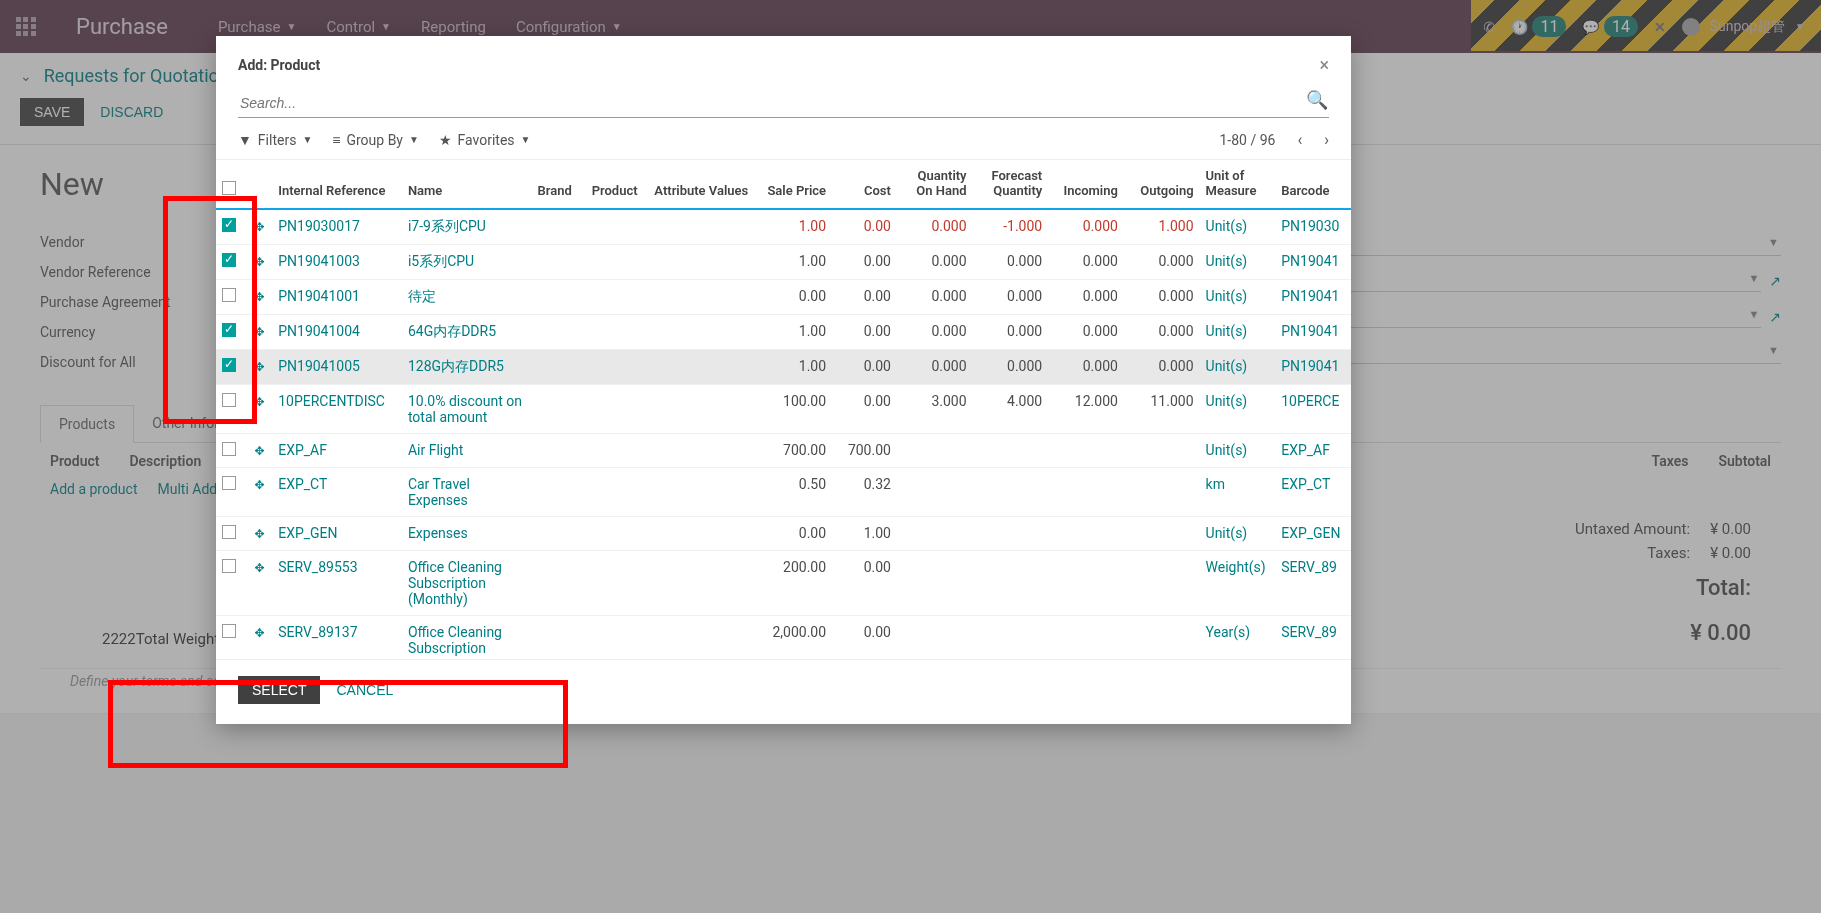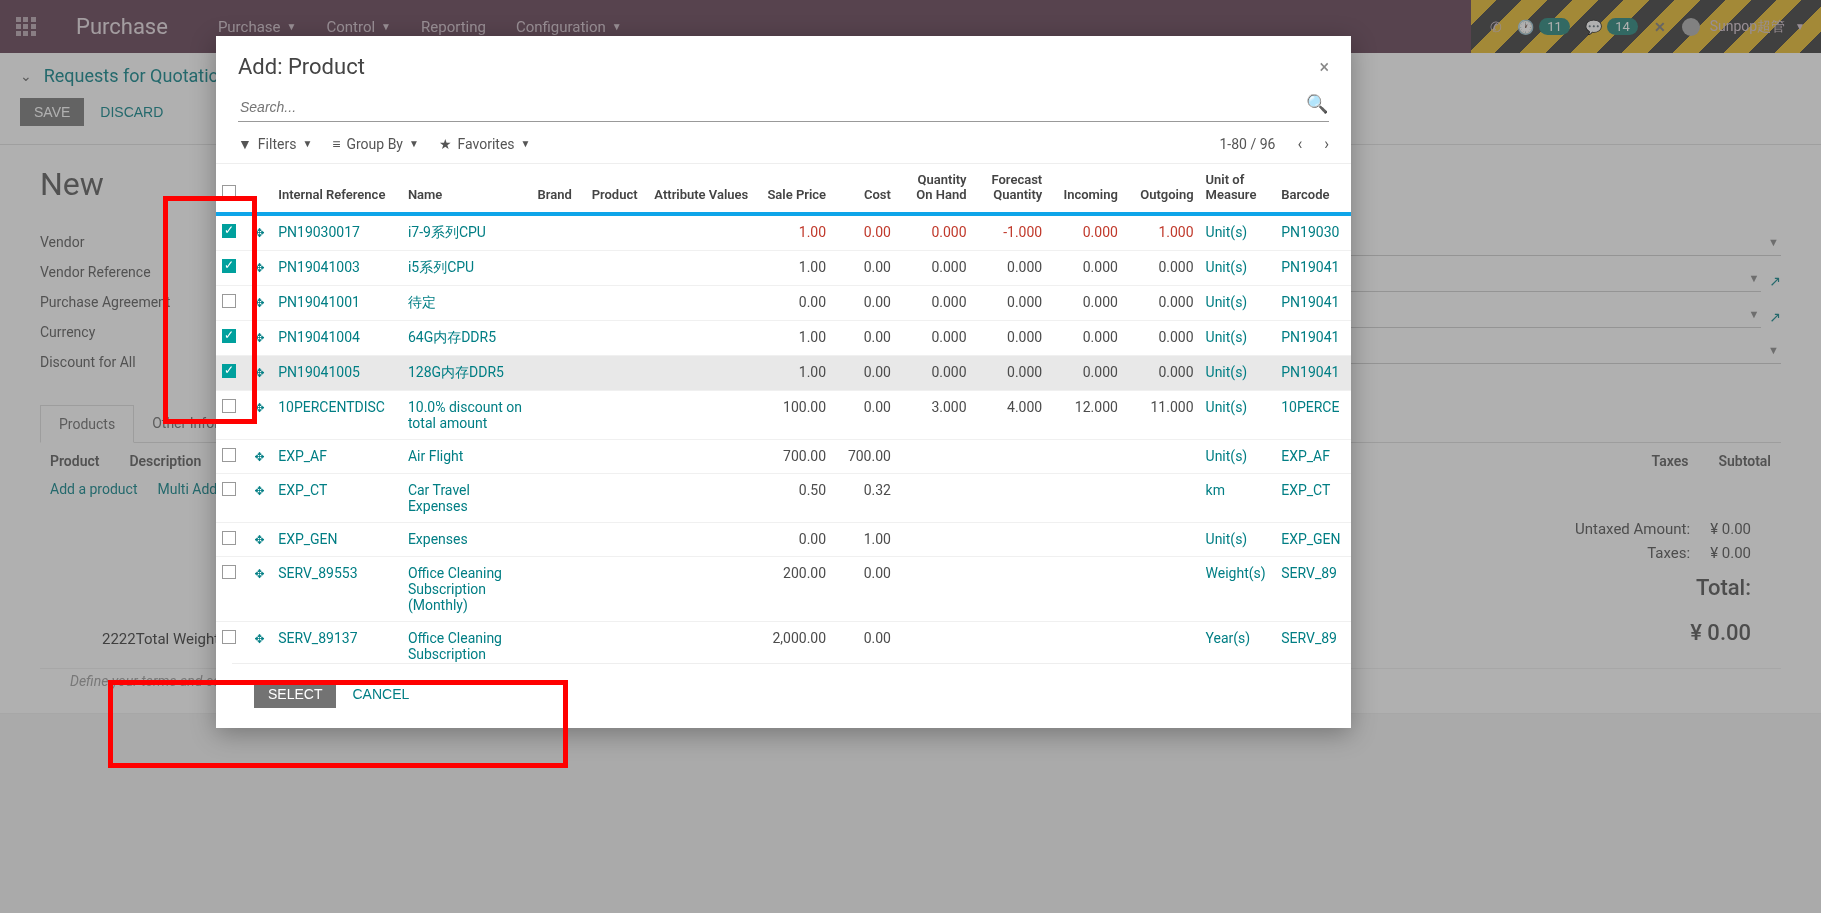--- a/index.html
+++ b/index.html
@@ -16,7 +16,7 @@
 .topnav-right { margin-left: auto; display: flex; align-items: center; gap: 18px; position: relative; }
 .hazard { position: absolute; right: -16px; top: -18px; width: 350px; height: 53px; background: repeating-linear-gradient(135deg, #e8b823 0 18px, #333 18px 36px); z-index: 0; }
 .hazard-content { position: relative; z-index: 1; display: flex; align-items: center; gap: 16px; padding-left: 20px; }
-.badge-pill { background: #1a7f73; color: #fff; border-radius: 10px; padding: 1px 8px; font-size: 13px; }
+.badge-pill { background: #1a7f73; color: #fff; border-radius: 10px; padding: 1px 8px; font-size: 16px; }
 .user { color: #d4c2cd; display: flex; align-items: center; gap: 10px; }
 .user-avatar { width: 18px; height: 18px; border-radius: 50%; background: #aaa; }
 

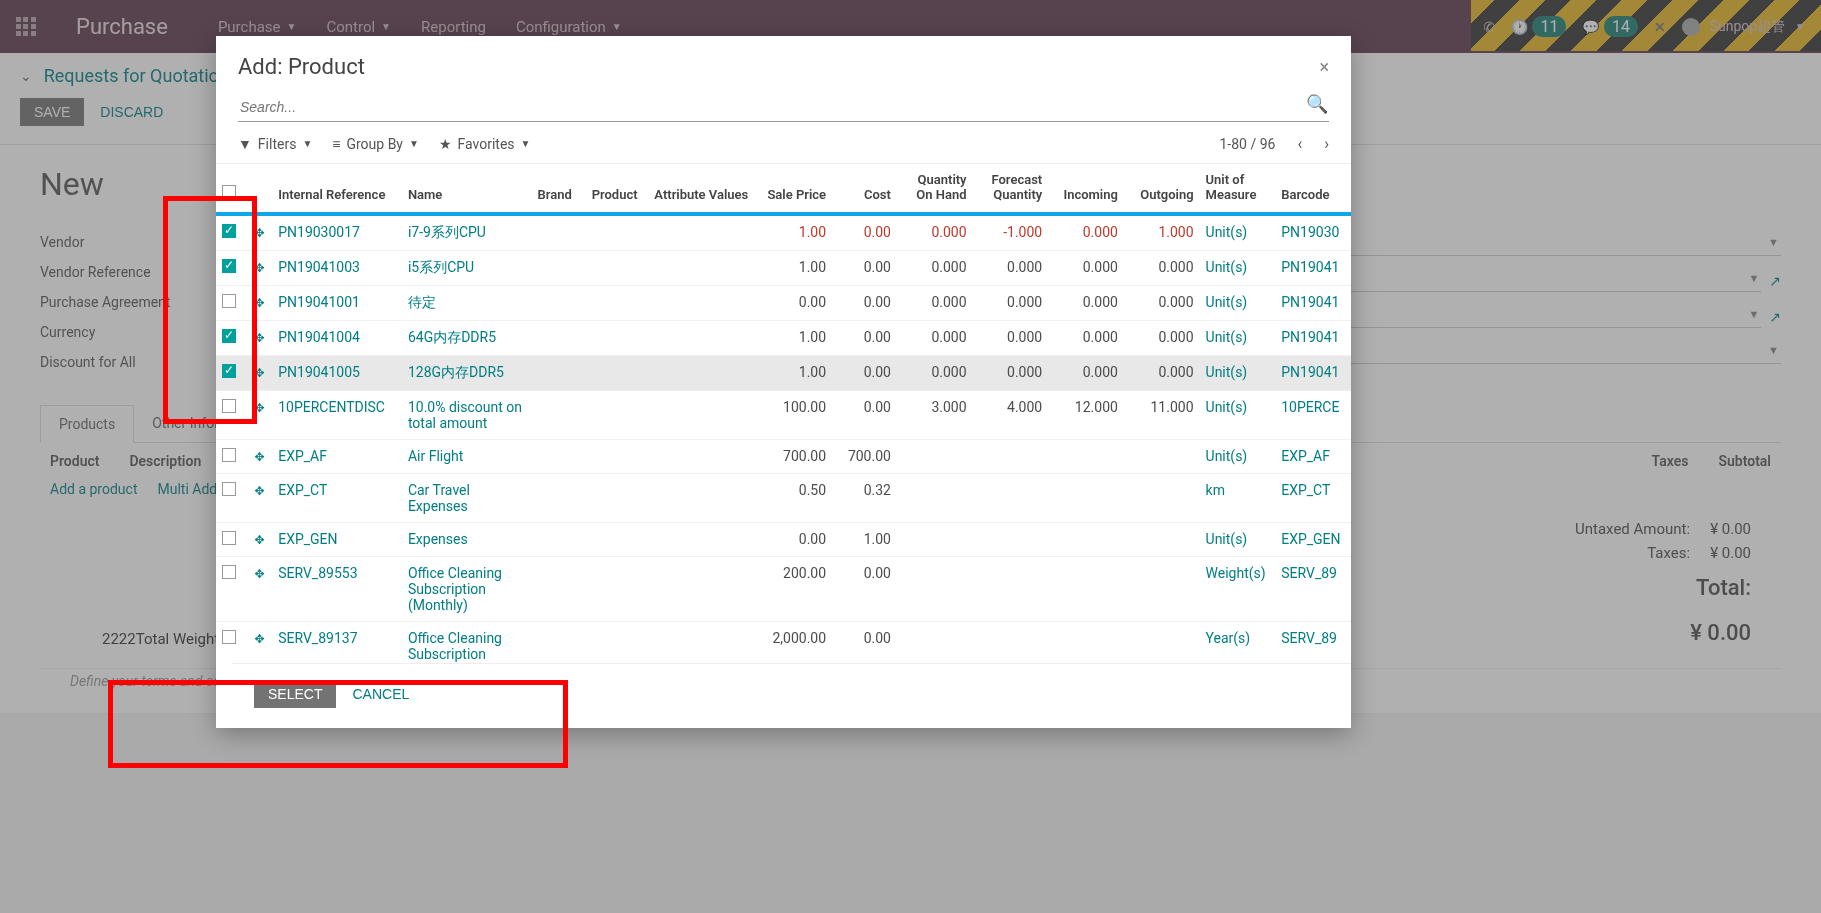--- a/index.html
+++ b/index.html
@@ -62,7 +62,7 @@
 .overlay { position: absolute; inset: 0; background: rgba(80,80,80,0.45); z-index: 100; }
 .modal { position: absolute; left: 216px; top: 36px; width: 1135px; background: #fff; z-index: 101; box-shadow: 0 6px 24px rgba(0,0,0,0.3); display: flex; flex-direction: column; }
 .modal-head { padding: 18px 22px 14px; display: flex; justify-content: space-between; align-items: center; }
-.modal-title { font-size: 22px; color: #444; }
+.modal-title { font-size: 14px; color: #444; font-weight: bold; }
 .modal-close { color: #888; font-size: 18px; cursor: pointer; }
 
 .search-row { padding: 0 22px 8px; }

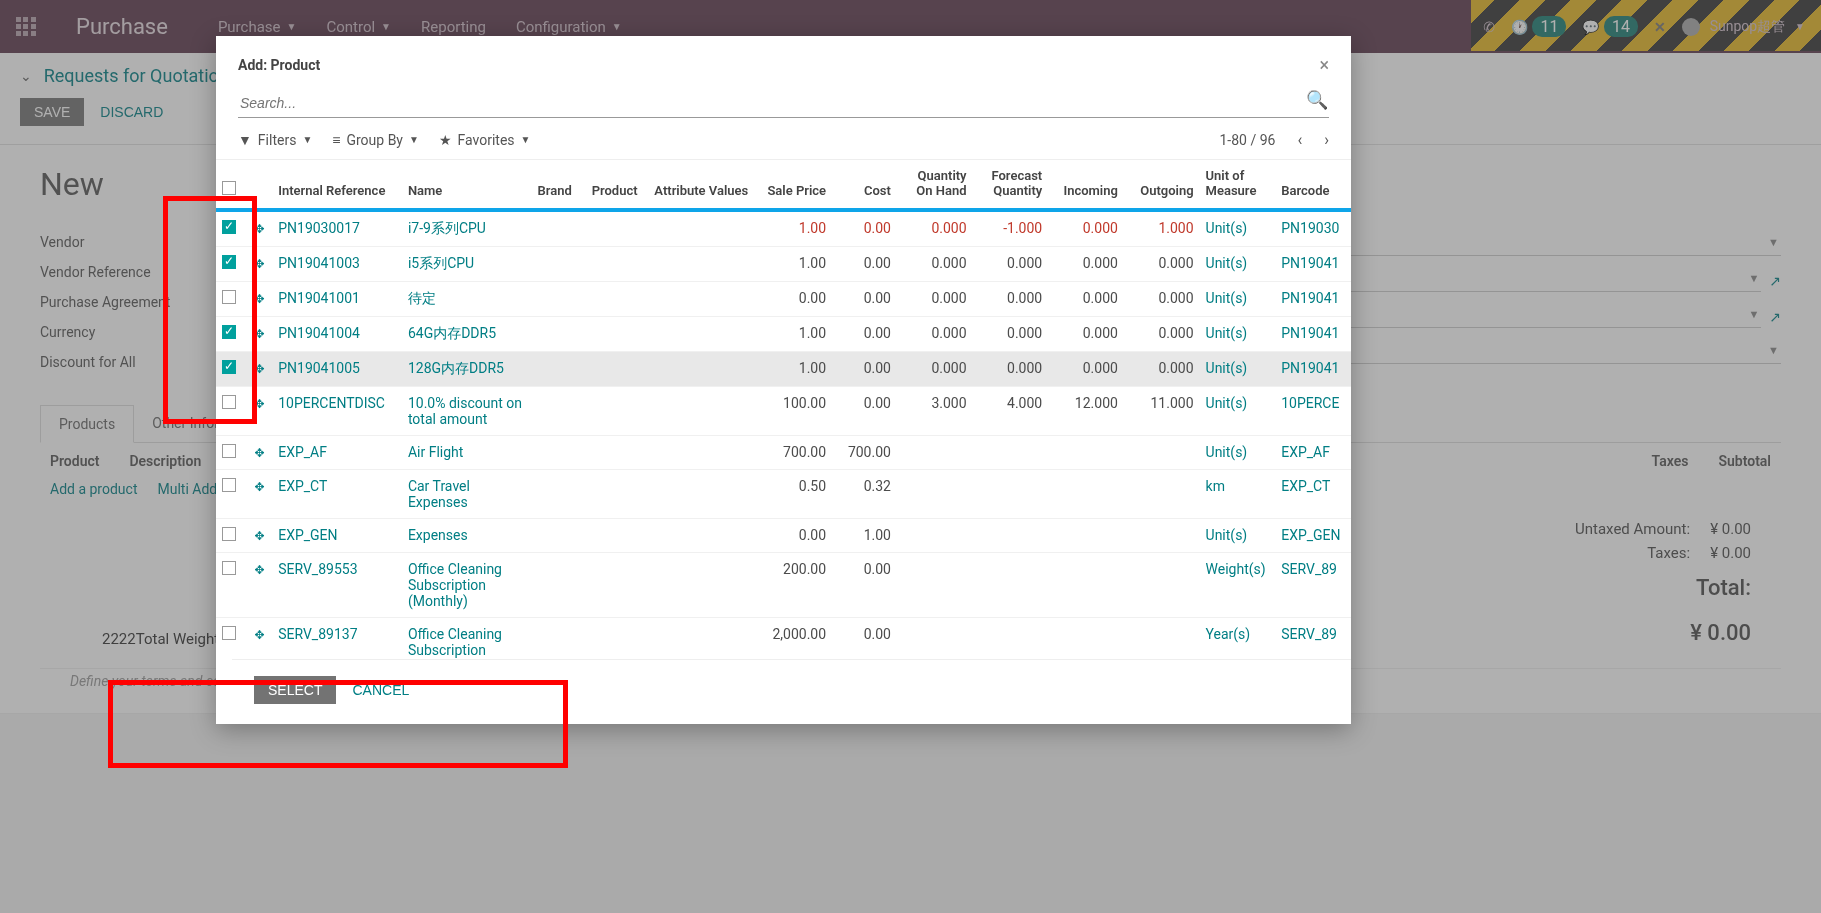--- a/index.html
+++ b/index.html
@@ -25,7 +25,7 @@
 .bc { display: flex; align-items: center; gap: 12px; font-size: 18px; color: #017e84; }
 .chev { font-size: 14px; color: #666; }
 .actions { margin-top: 12px; display: flex; gap: 16px; align-items: center; }
-.btn-primary { background: #737373; color: #fff; border: none; padding: 6px 14px; font-size: 14px; }
+.btn-primary { background: #404040; color: #fff; border: none; padding: 6px 14px; font-size: 14px; }
 .btn-link { color: #017e84; background: none; border: none; font-size: 14px; }
 
 

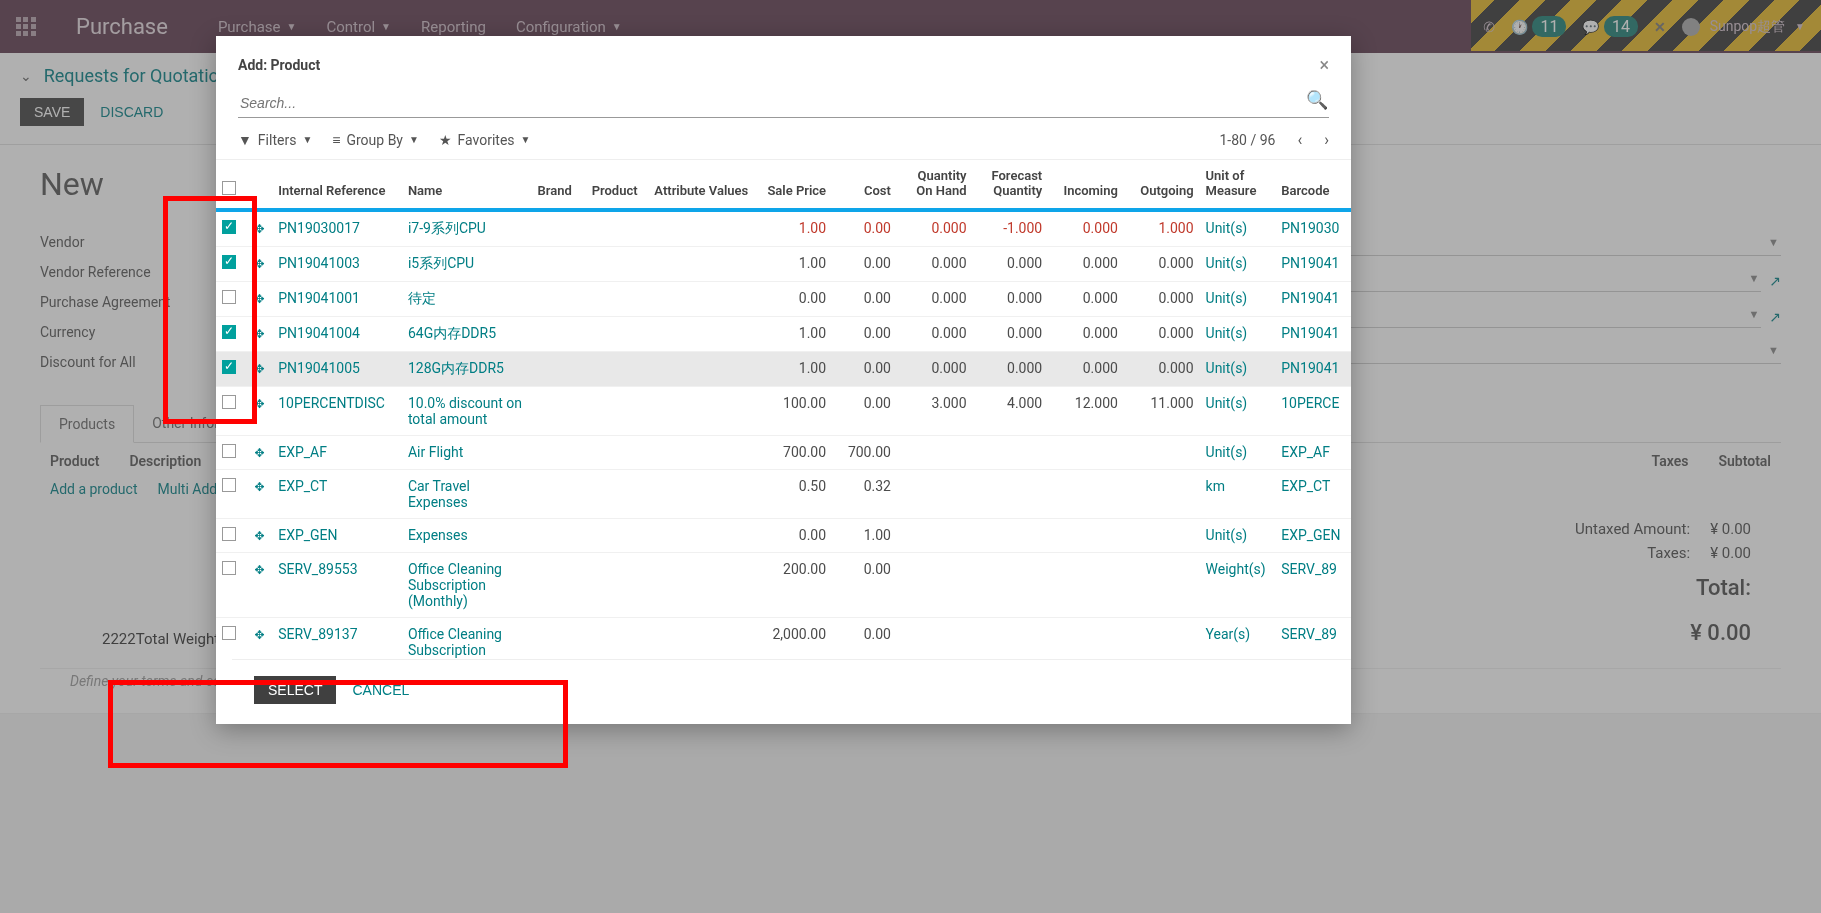--- a/index.html
+++ b/index.html
@@ -78,7 +78,7 @@
 
 .mtable-wrap { max-height: 500px; overflow: hidden; border-top: 1px solid #eee; }
 .mtable { width: 100%; border-collapse: collapse; table-layout: fixed; }
-.mtable th { text-align: left; padding: 8px 6px 10px; font-size: 13px; color: #444; font-weight: 600; vertical-align: bottom; border-bottom: 4px solid #0ea5e9; }
+.mtable th { text-align: left; padding: 8px 6px 10px; font-size: 13px; color: #444; font-weight: 600; vertical-align: bottom; border-bottom: 2px solid #0ea5e9; }
 .mtable th.num { text-align: right; }
 .mtable td { padding: 8px 6px; font-size: 14px; border-bottom: 1px solid #f0f0f0; vertical-align: top; }
 .mtable td.num { text-align: right; }

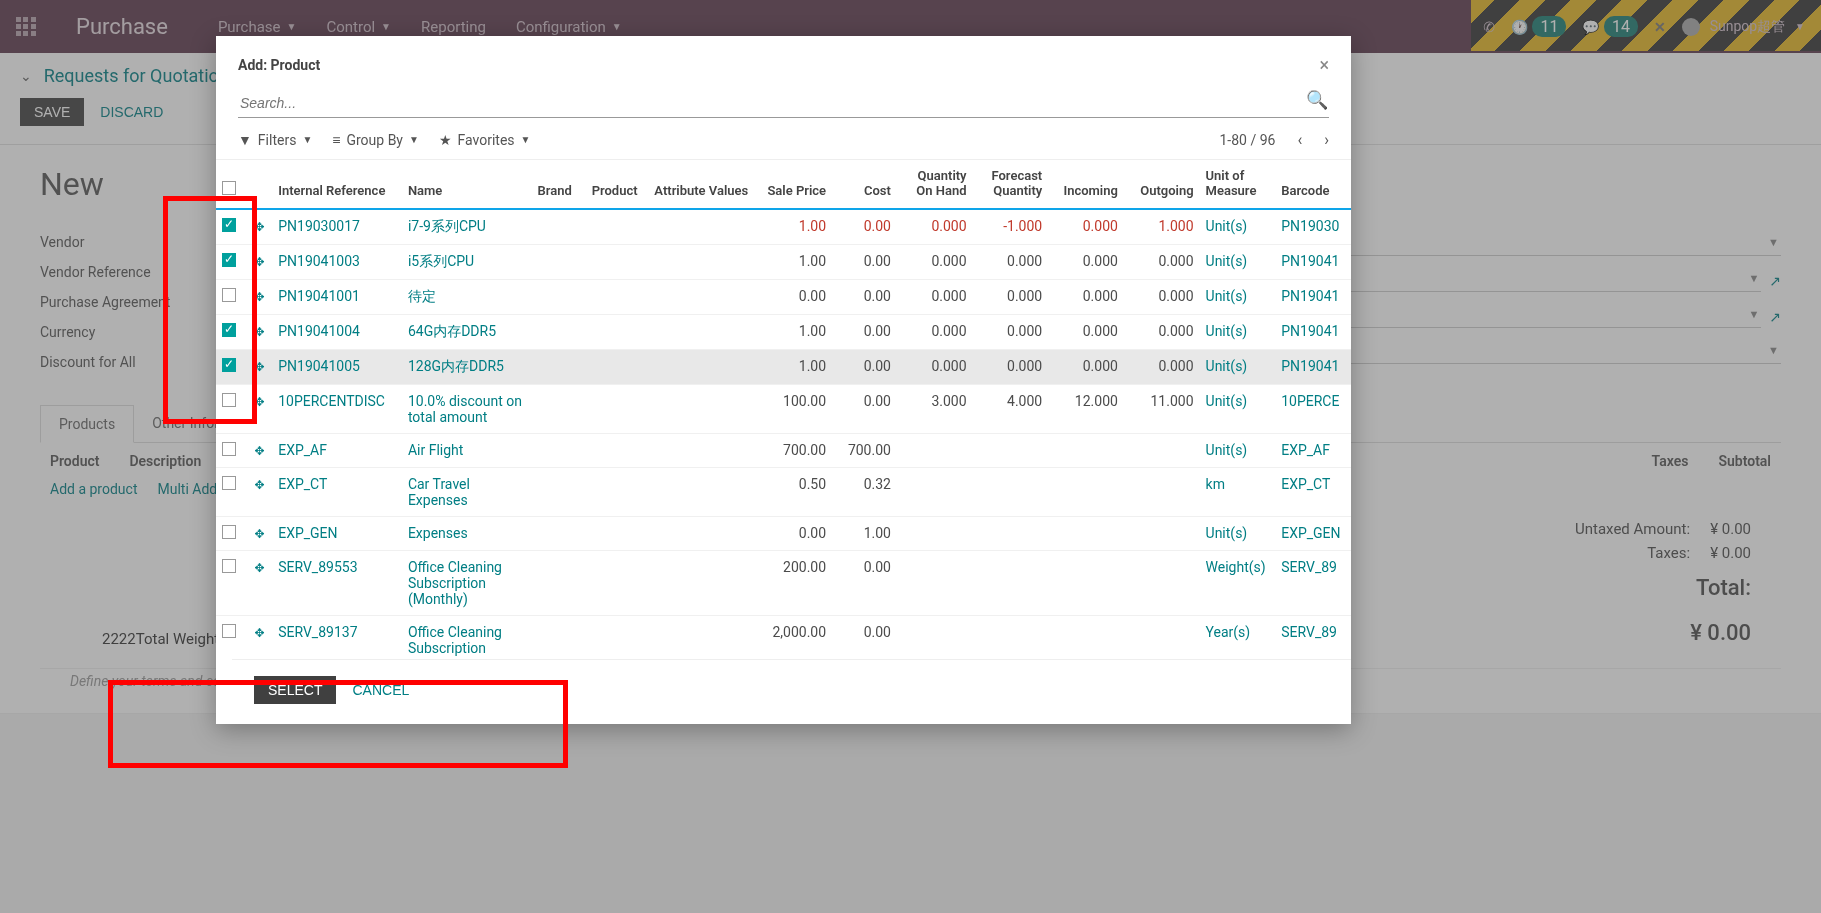--- a/index.html
+++ b/index.html
@@ -90,7 +90,7 @@
 .cb.checked::after { content: '✓'; color: #fff; position: absolute; left: 1px; top: -2px; font-size: 12px; }
 .drag-icon { color: #017e84; font-size: 12px; }
 
-.modal-foot { padding: 16px 22px 20px; display: flex; gap: 16px; border-top: 1px solid #eee; margin-left: 16px; }
+.modal-foot { padding: 16px 22px 20px; display: flex; gap: 16px; border-top: 1px solid #eee; }
 
 
 .redbox { position: absolute; border: 5px solid #f00; z-index: 200; pointer-events: none; }

